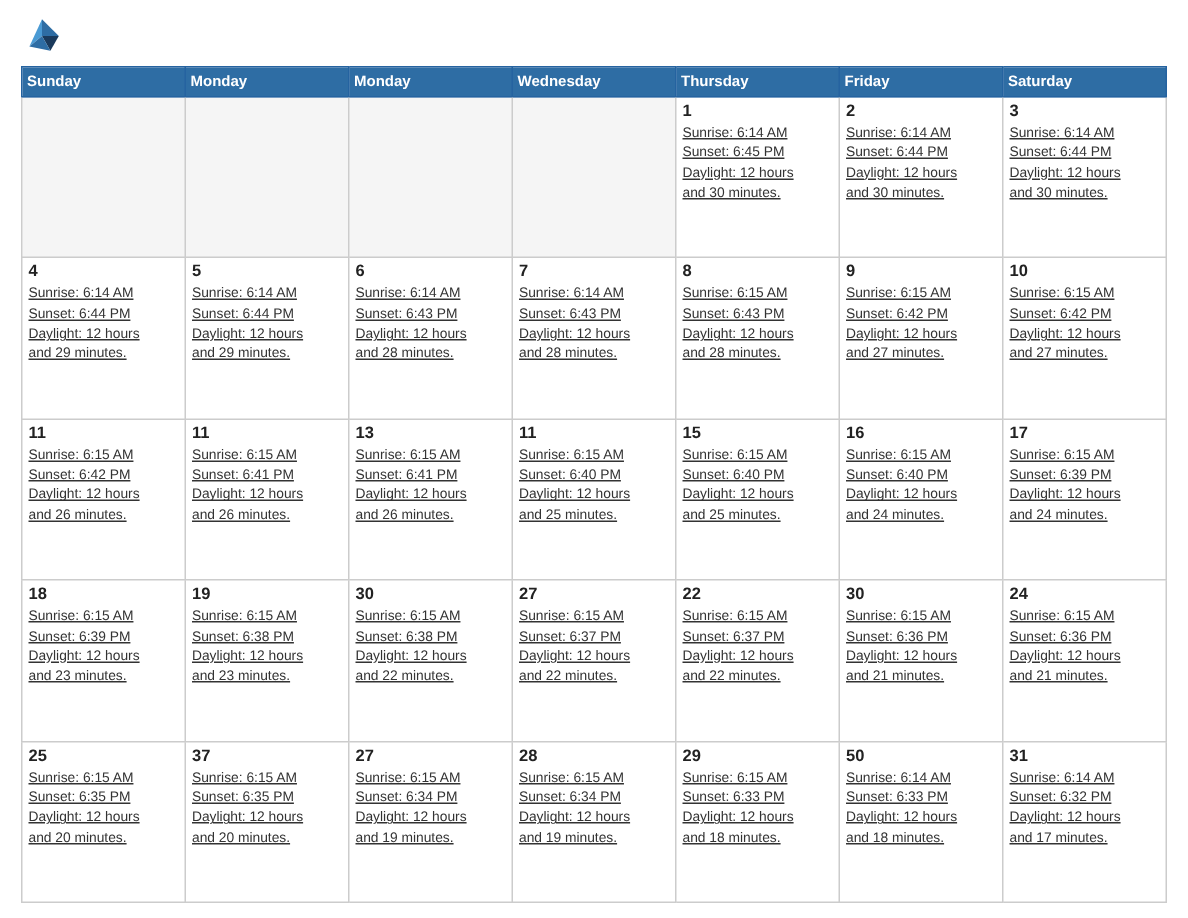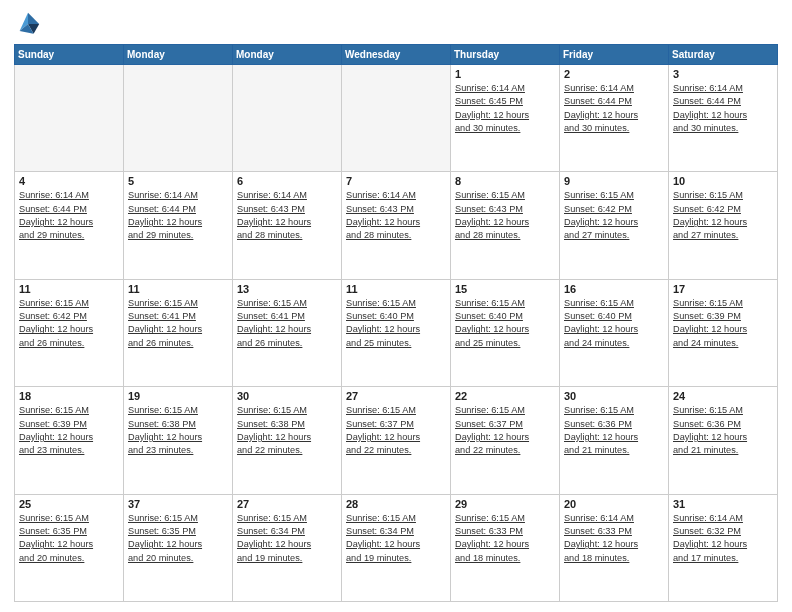--- a/index.html
+++ b/index.html
@@ -351,7 +351,7 @@
 and 18 minutes.</div>
           </td>
           <td>
-            <span class="day-num">20</span>
+            <span class="day-num">50</span>
             <div class="day-info" style="white-space: pre-line;">Sunrise: 6:14 AM
 Sunset: 6:33 PM
 Daylight: 12 hours

